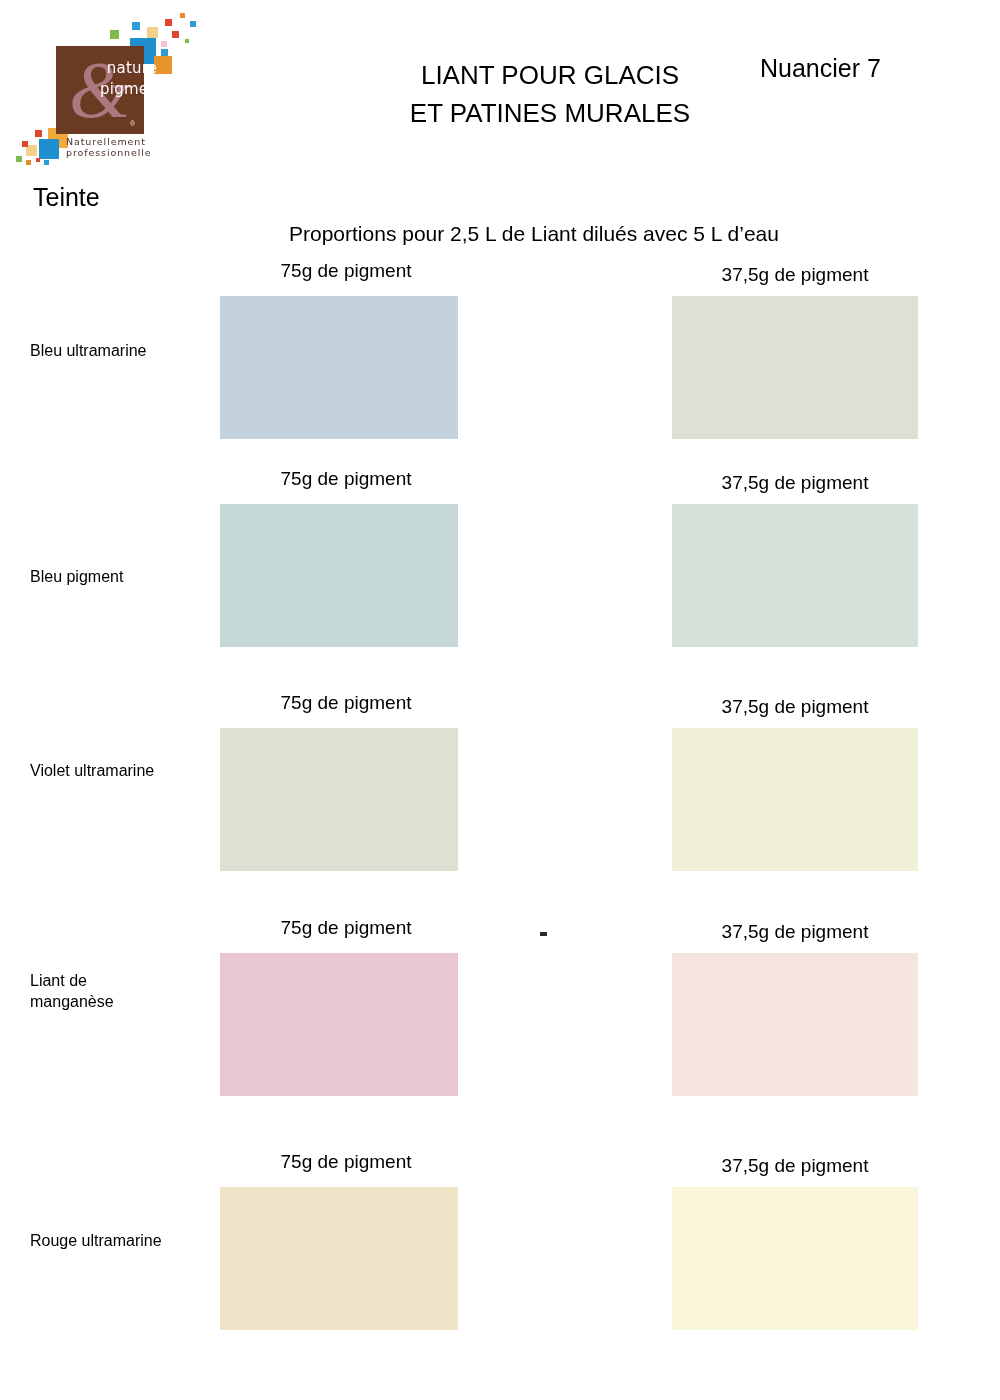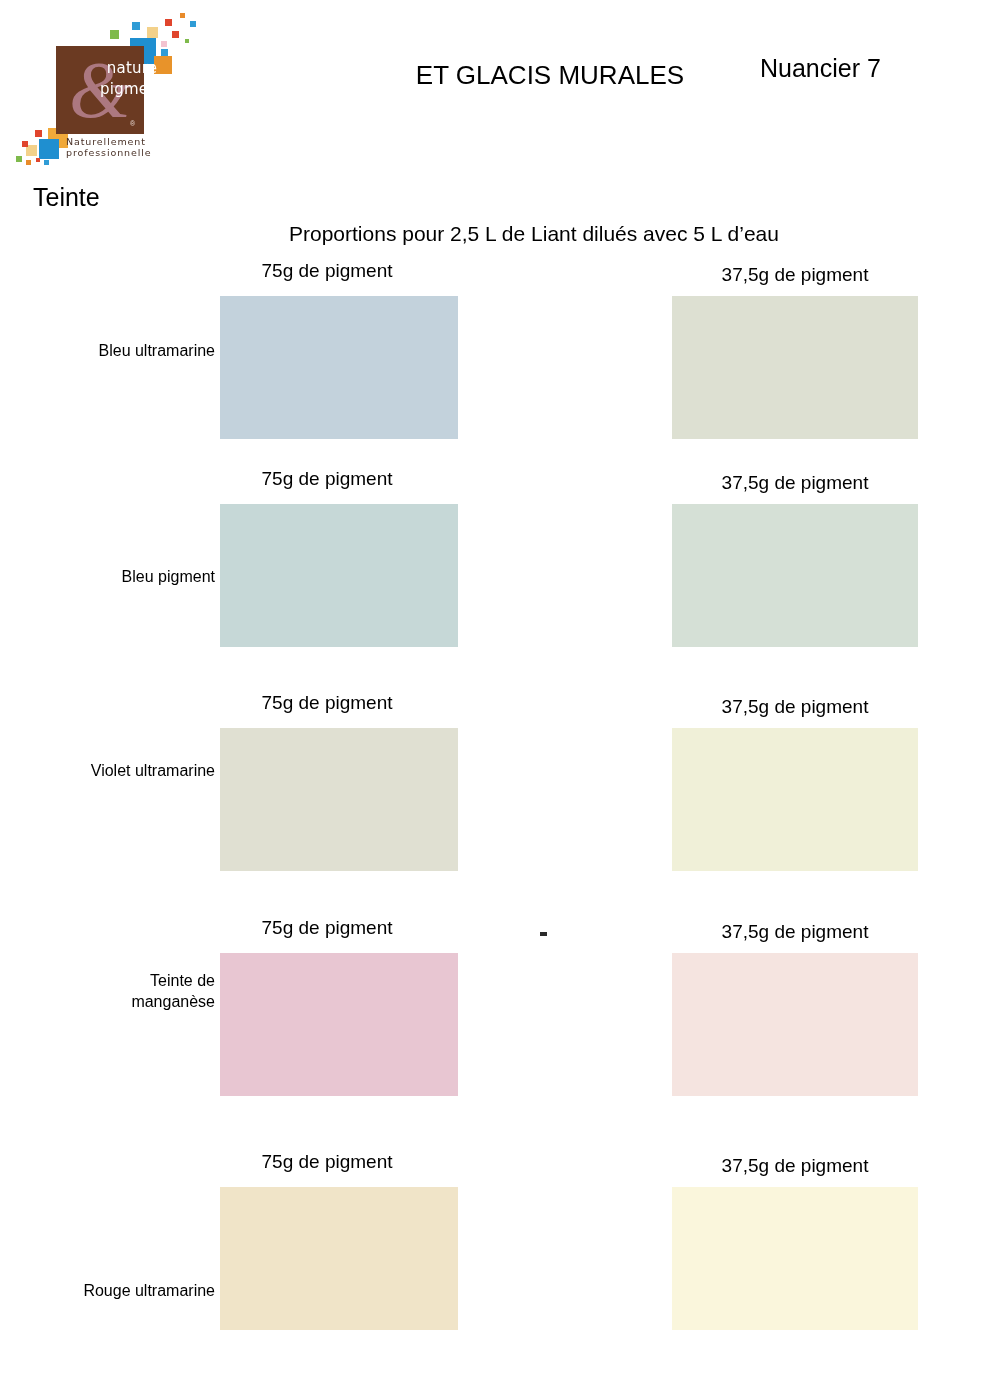--- a/index.html
+++ b/index.html
@@ -192,6 +192,7 @@
 </div>
 
 <div id="doc-title">
+  <span>LIANT POUR GLACIS</span>
   <span>ET GLACIS MURALES</span>
 </div>
 <div id="nuancier-label">Nuancier 7</div>

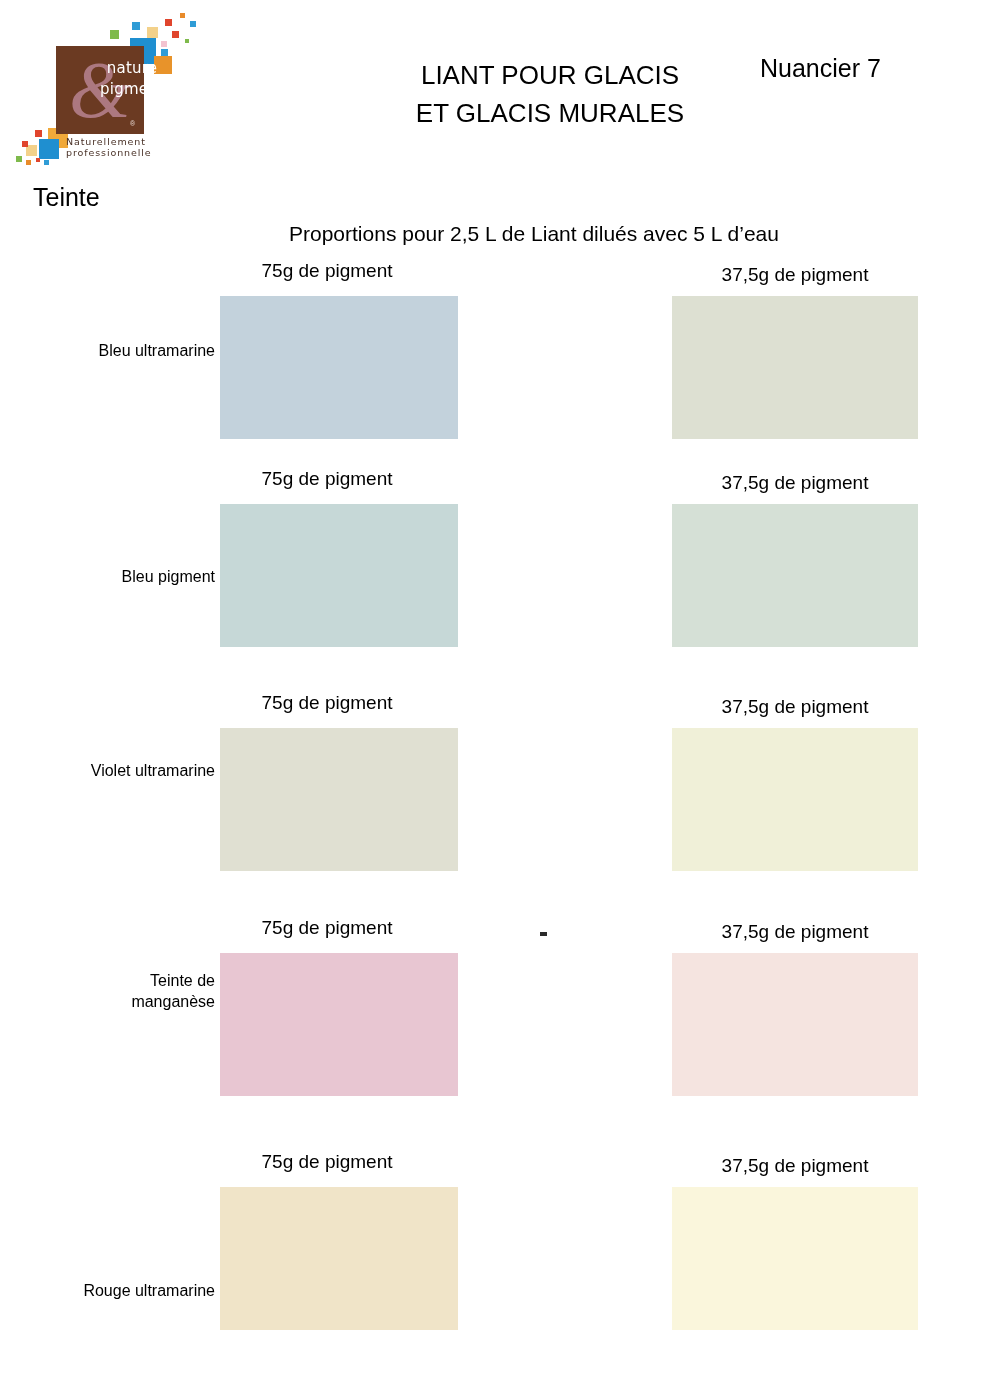--- a/index.html
+++ b/index.html
@@ -193,7 +193,7 @@
 
 <div id="doc-title">
   <span>LIANT POUR GLACIS</span>
-  <span>ET GLACIS MURALES</span>
+  <span>ET PATINES MURALES</span>
 </div>
 <div id="nuancier-label">Nuancier 7</div>
 

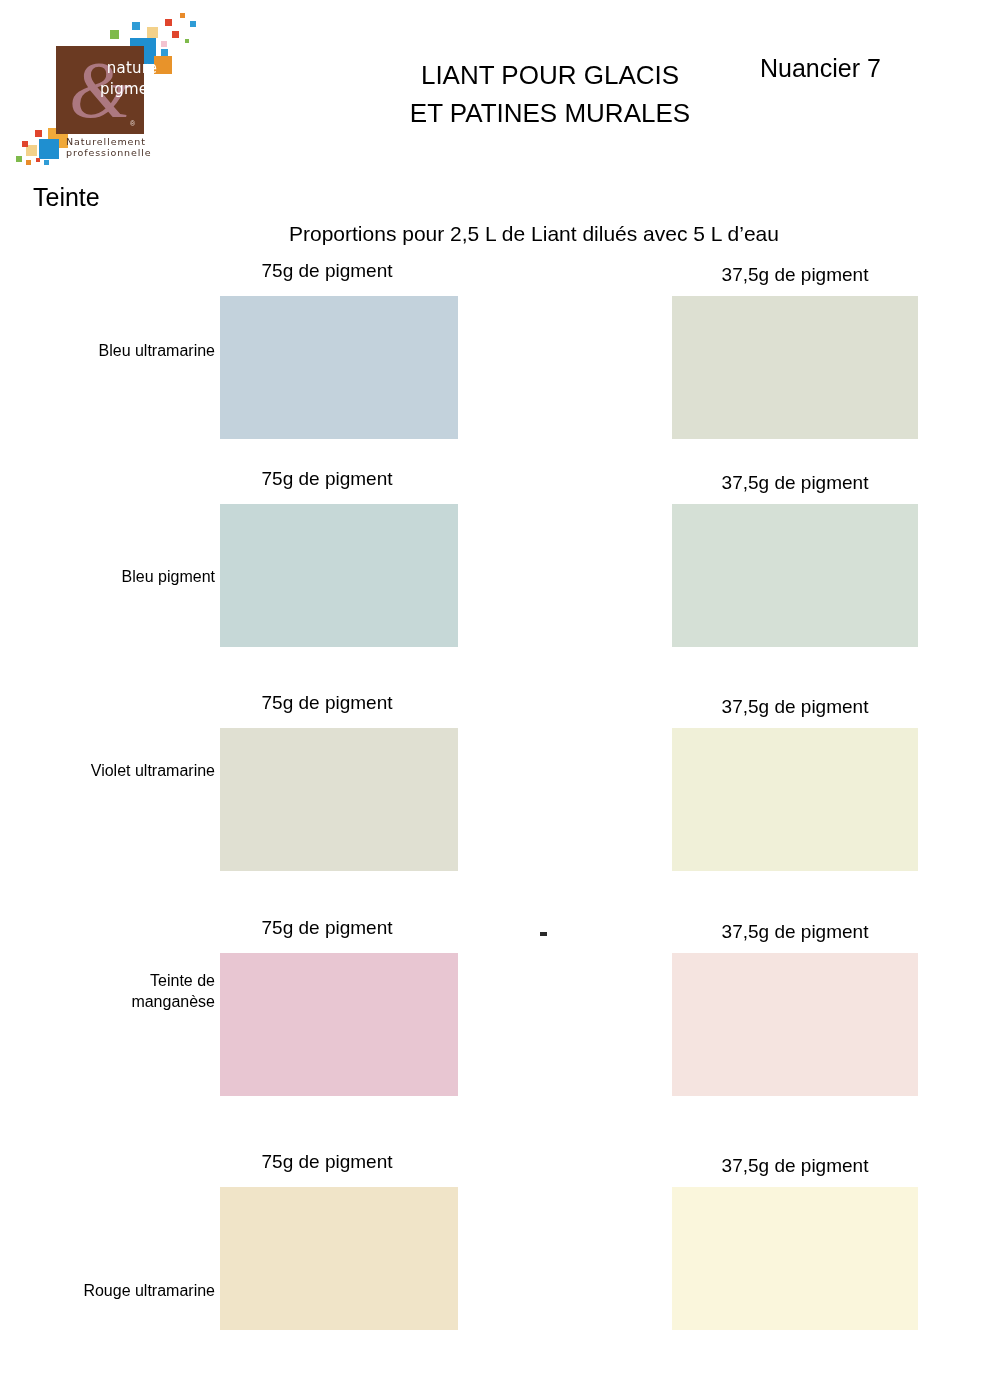--- a/index.html
+++ b/index.html
@@ -132,7 +132,7 @@
     text-align: center;
     white-space: nowrap;
   }
-  .dose-label.left  { left: 208px; width: 238px; top: 0px; }
+  .dose-label.left  { left: 227px; width: 238px; top: 0px; }
   .dose-label.right { left: 672px; width: 246px; top: 4px; }
   .swatch {
     position: absolute;

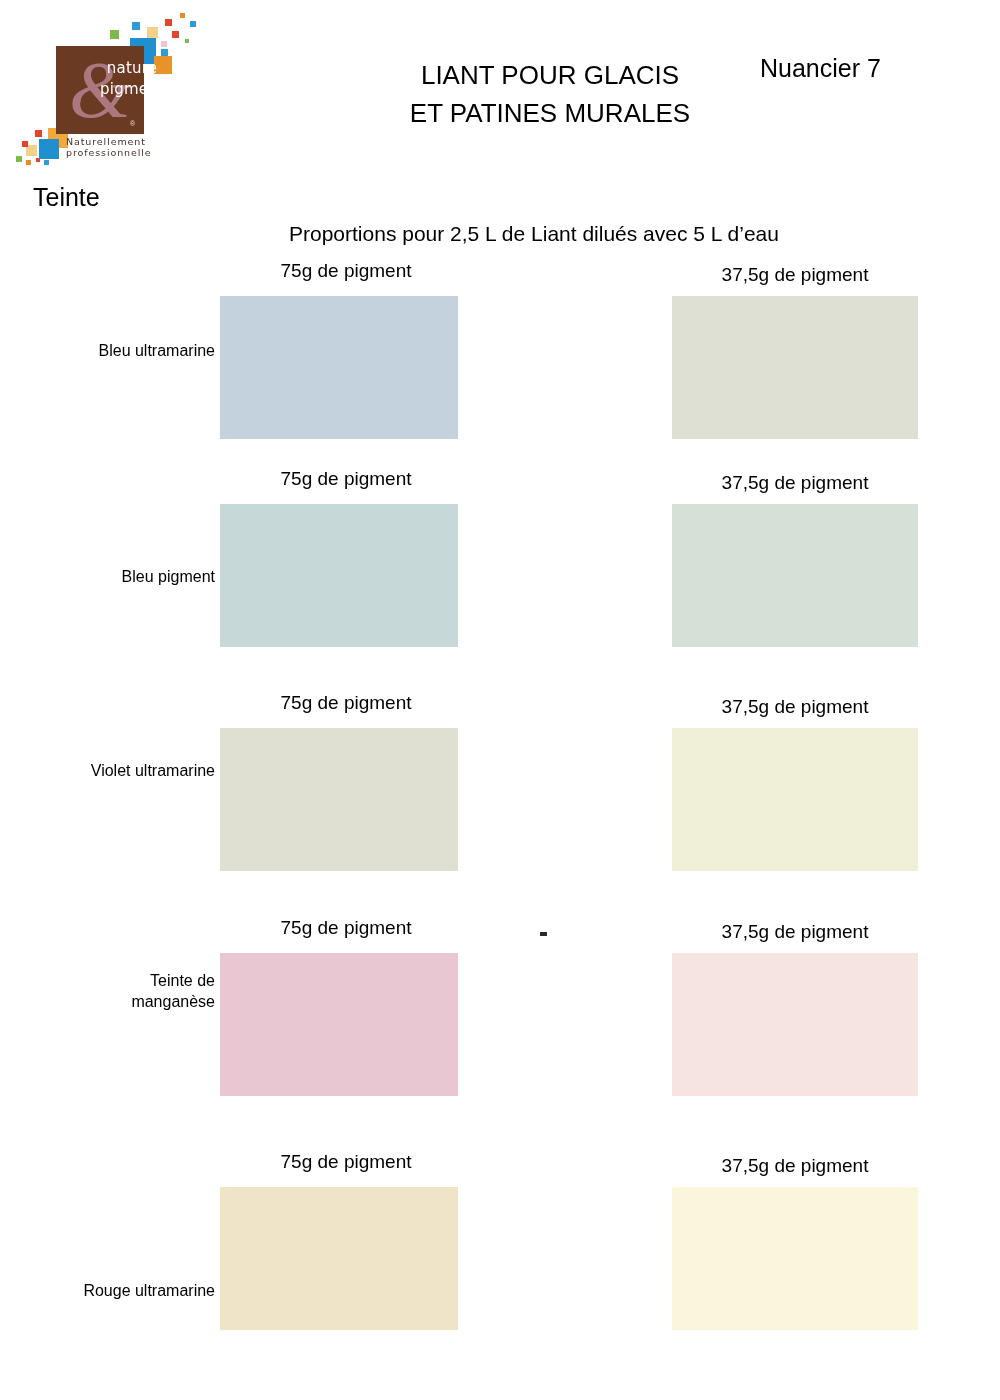--- a/index.html
+++ b/index.html
@@ -123,7 +123,6 @@
     font-size: 16px;
     line-height: 21px;
     width: 185px;
-    text-align: right;
   }
   .tint-name span { display: block; }
   .dose-label {

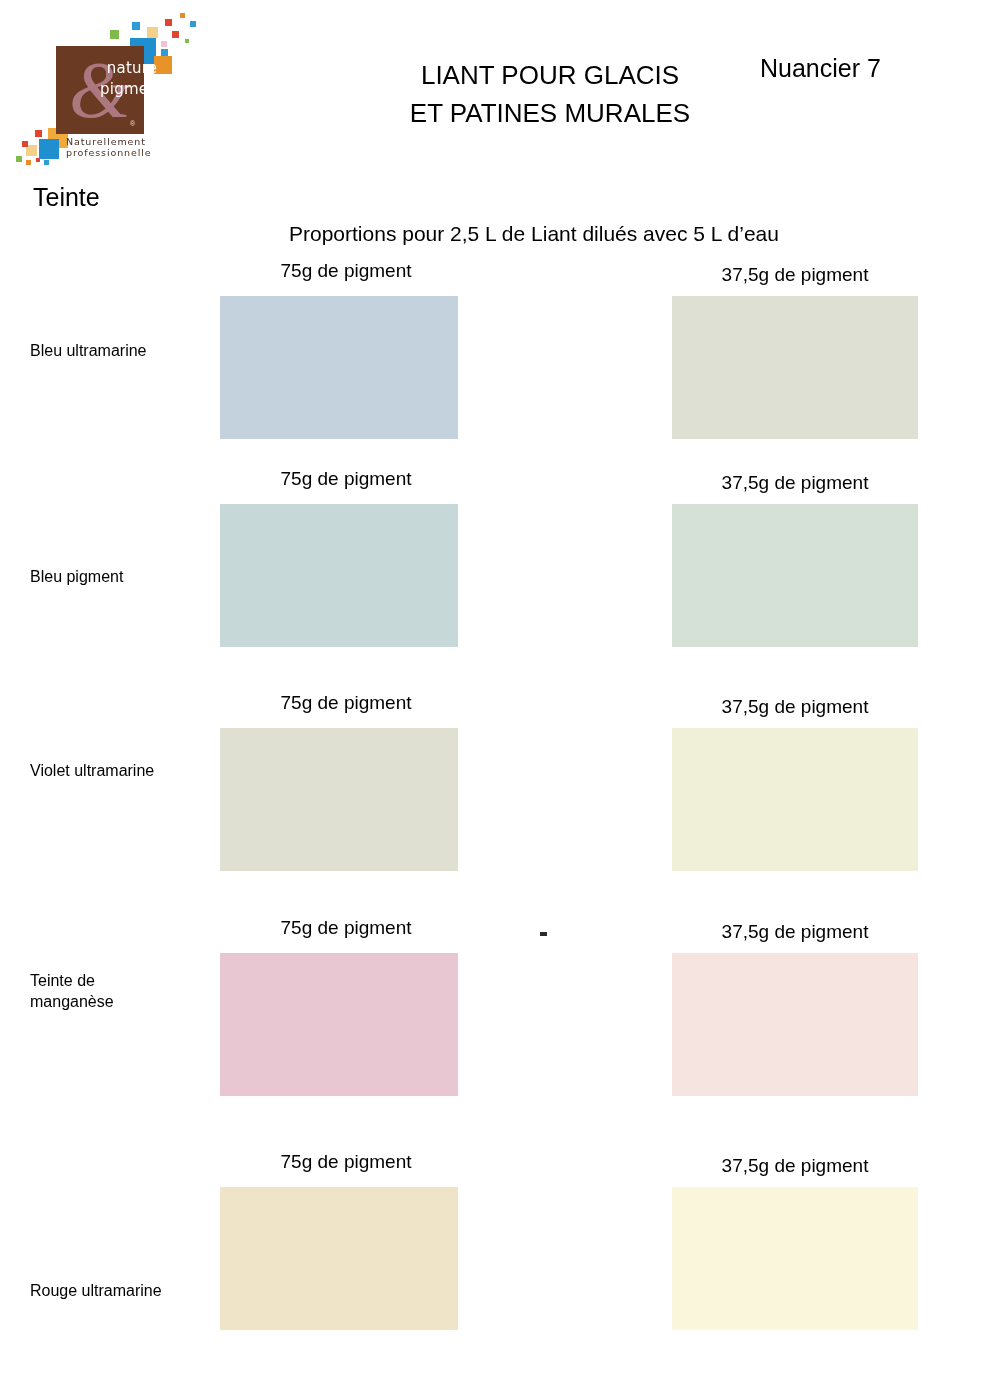--- a/index.html
+++ b/index.html
@@ -234,7 +234,7 @@
       <div class="swatch right" style="background: rgb(245, 228, 224);"></div>
     </div>
     <div class="tint-name" style="position: absolute; top: 970px;">
-      <span>Teinte de</span>
+      <span>Liant de</span>
       <span>manganèse</span>
     </div>
     <div class="swatch-row" style="top: 1151px;">

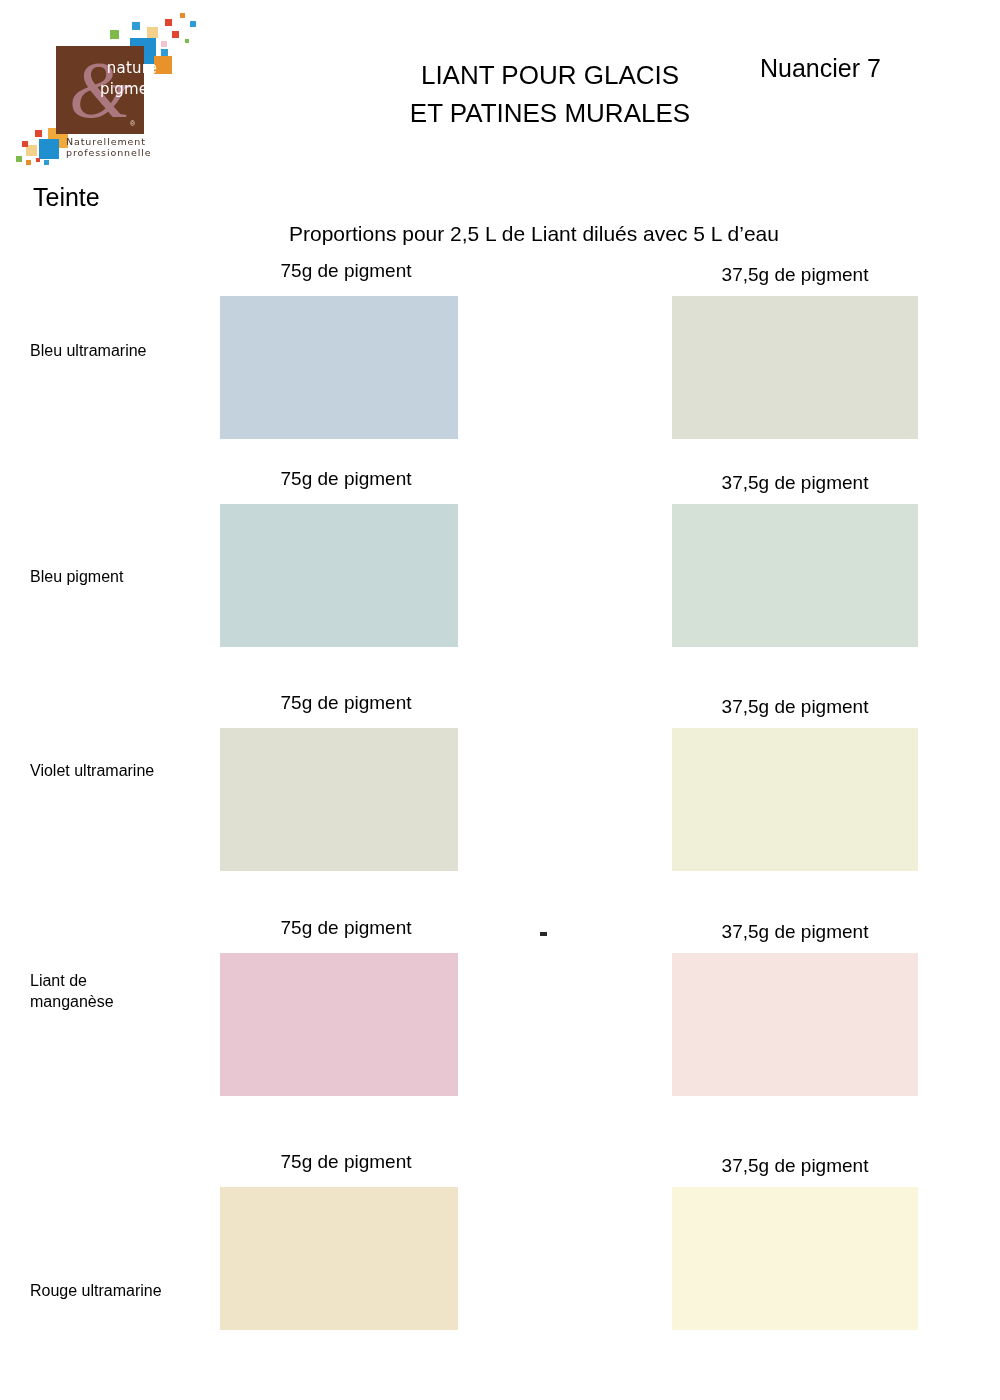--- a/index.html
+++ b/index.html
@@ -243,7 +243,7 @@
       <div class="dose-label right">37,5g de pigment</div>
       <div class="swatch right" style="background: rgb(250, 246, 220);"></div>
     </div>
-    <div class="tint-name" style="position: absolute; top: 1280px;">
+    <div class="tint-name" style="position: absolute; top: 1230px;">
       <span>Rouge ultramarine</span>
     </div>
   </div>

